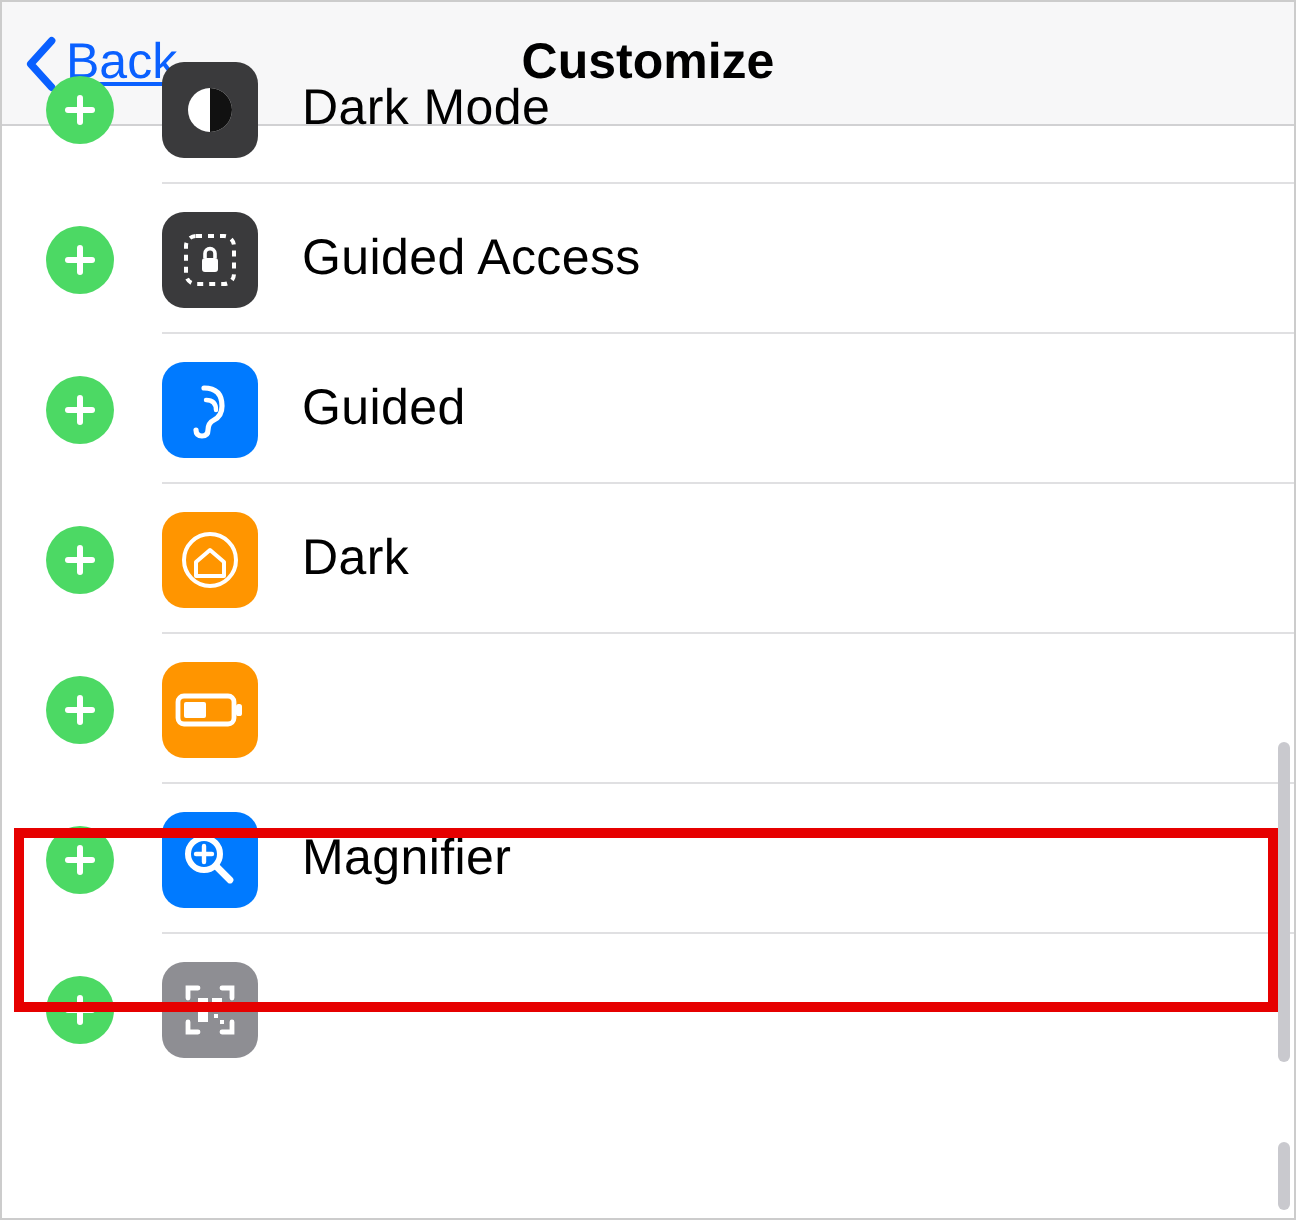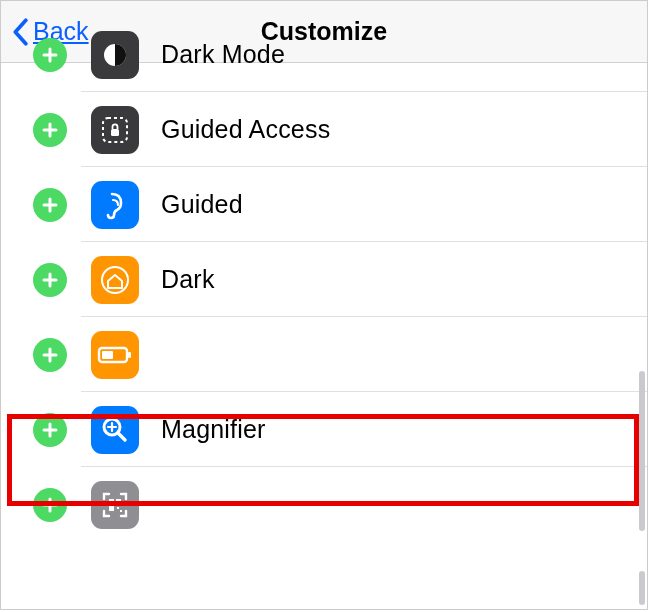--- a/index.html
+++ b/index.html
@@ -61,7 +61,7 @@
       height: 75px;
       display: flex;
       align-items: center;
-      padding-left: 32px;
+      padding-left: 22px;
       position: relative;
     }
     .row .sep {

